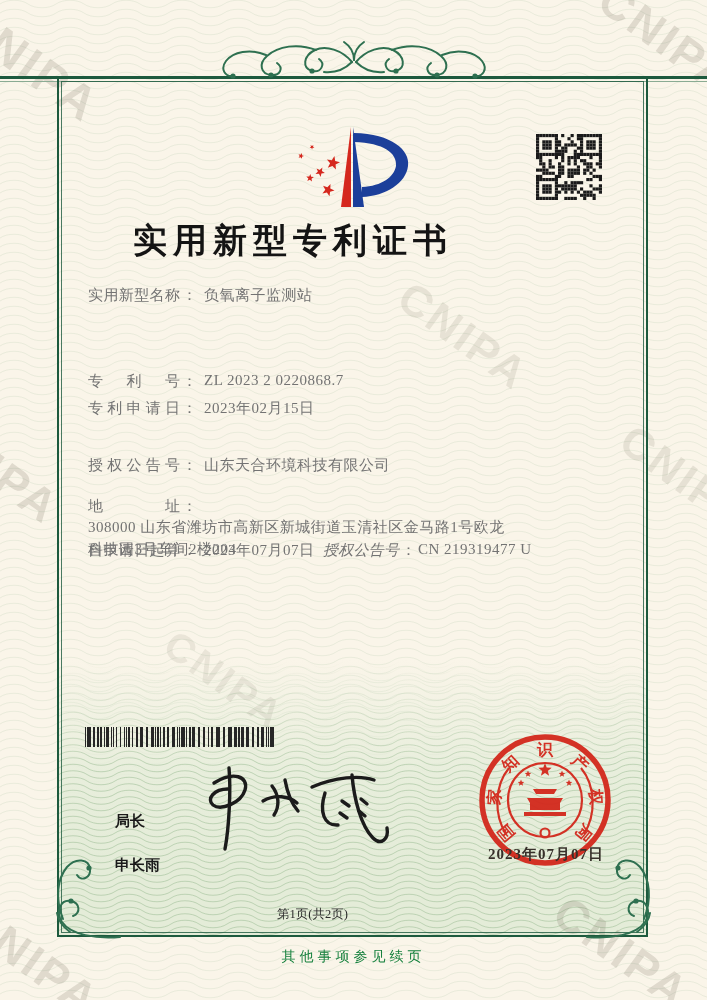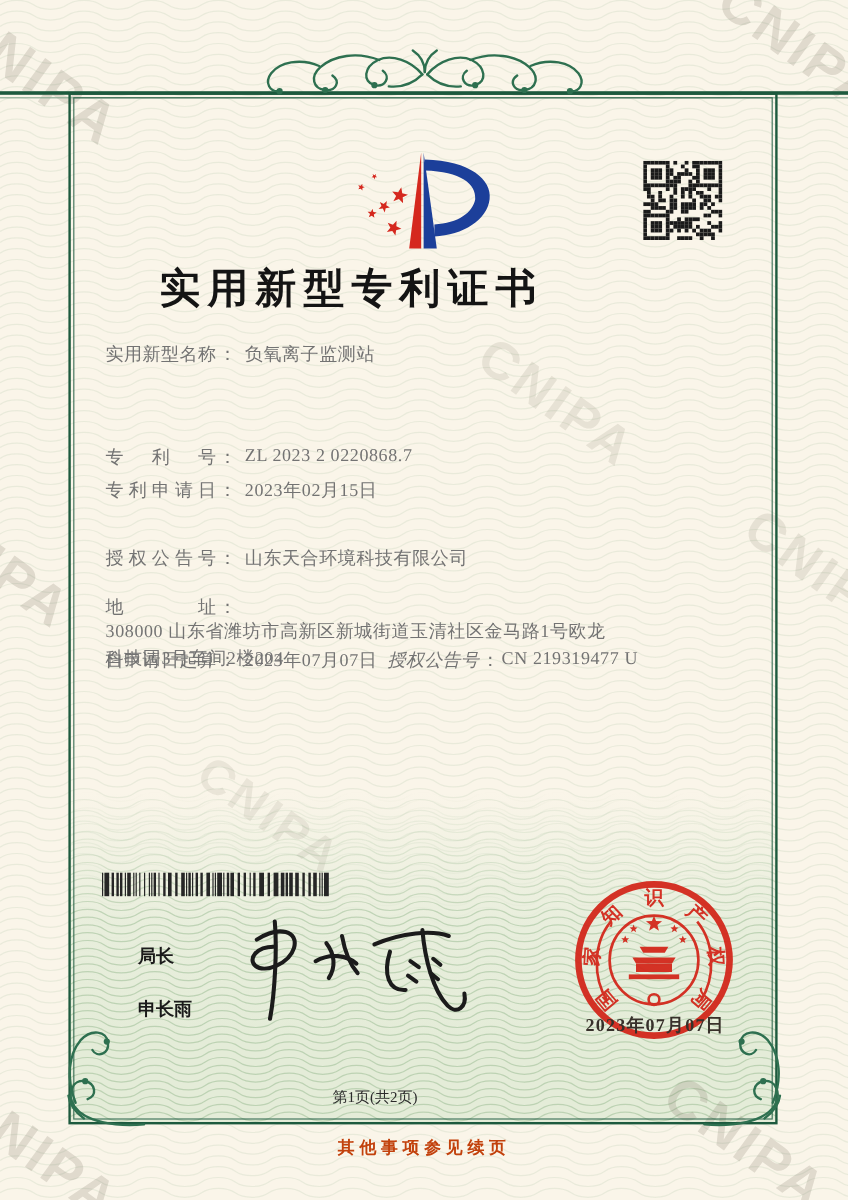--- a/index.html
+++ b/index.html
@@ -41,7 +41,7 @@
   #body-text p{margin:0;text-indent:2em;}
   #body-text p + p{margin-top:9px;}
   .sig-label{position:absolute;font-family:"Liberation Sans","DejaVu Sans",sans-serif;
-             font-weight:bold;font-size:15px;color:#1a1a1a;z-index:4;}
+             font-weight:bold;font-size:15px;color:#1a1a1a;z-index:4;margin-top:24px;}
   .page-info{position:absolute;left:0;top:906px;width:625px;text-align:center;font-size:12.5px;
              color:#2b2b2b;z-index:4;}
   .foot-note{position:absolute;left:0;top:948px;width:707px;text-align:center;font-size:14px;

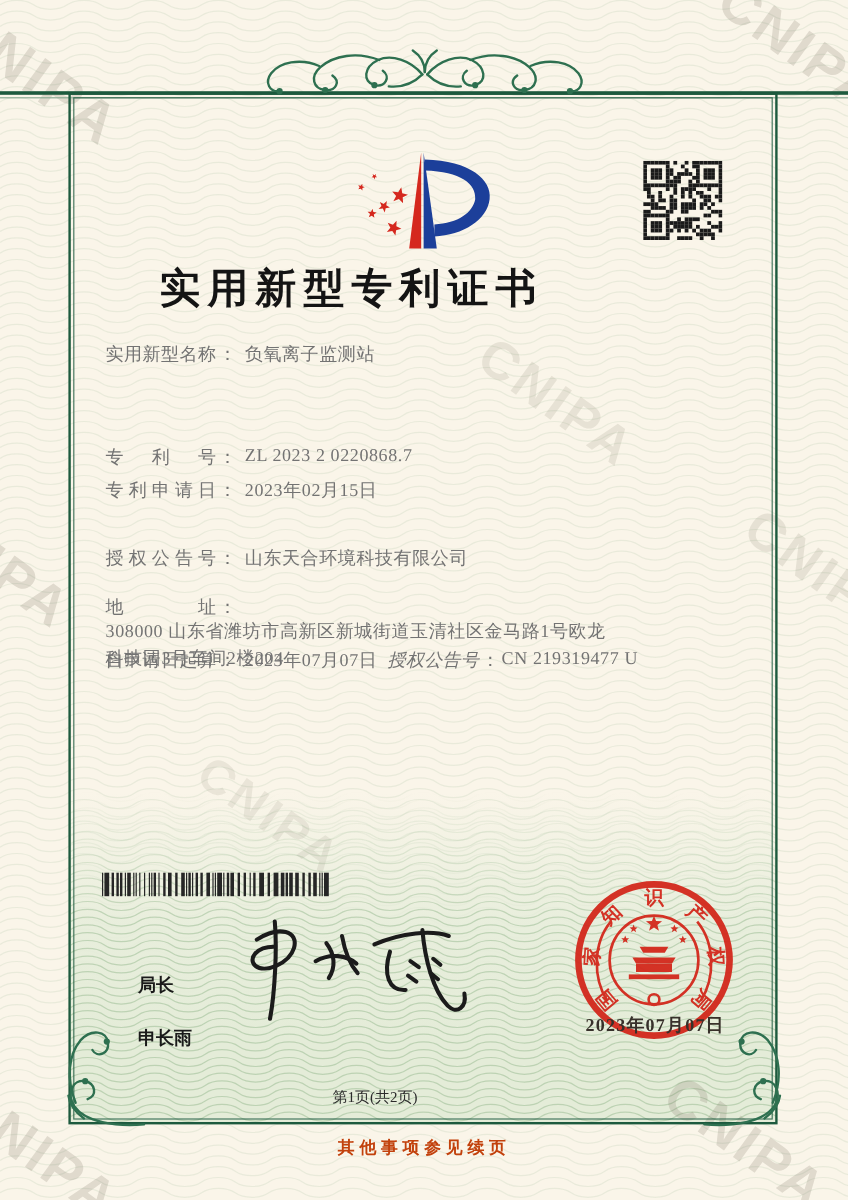--- a/index.html
+++ b/index.html
@@ -45,7 +45,7 @@
   .page-info{position:absolute;left:0;top:906px;width:625px;text-align:center;font-size:12.5px;
              color:#2b2b2b;z-index:4;}
   .foot-note{position:absolute;left:0;top:948px;width:707px;text-align:center;font-size:14px;
-             letter-spacing:4px;color:#c2410c;z-index:4;font-weight:bold;}
+             letter-spacing:4px;color:#15803d;z-index:4;}
   .deco{z-index:4;pointer-events:none;}
   #seal-svg{z-index:5;opacity:.95;}
 </style>

